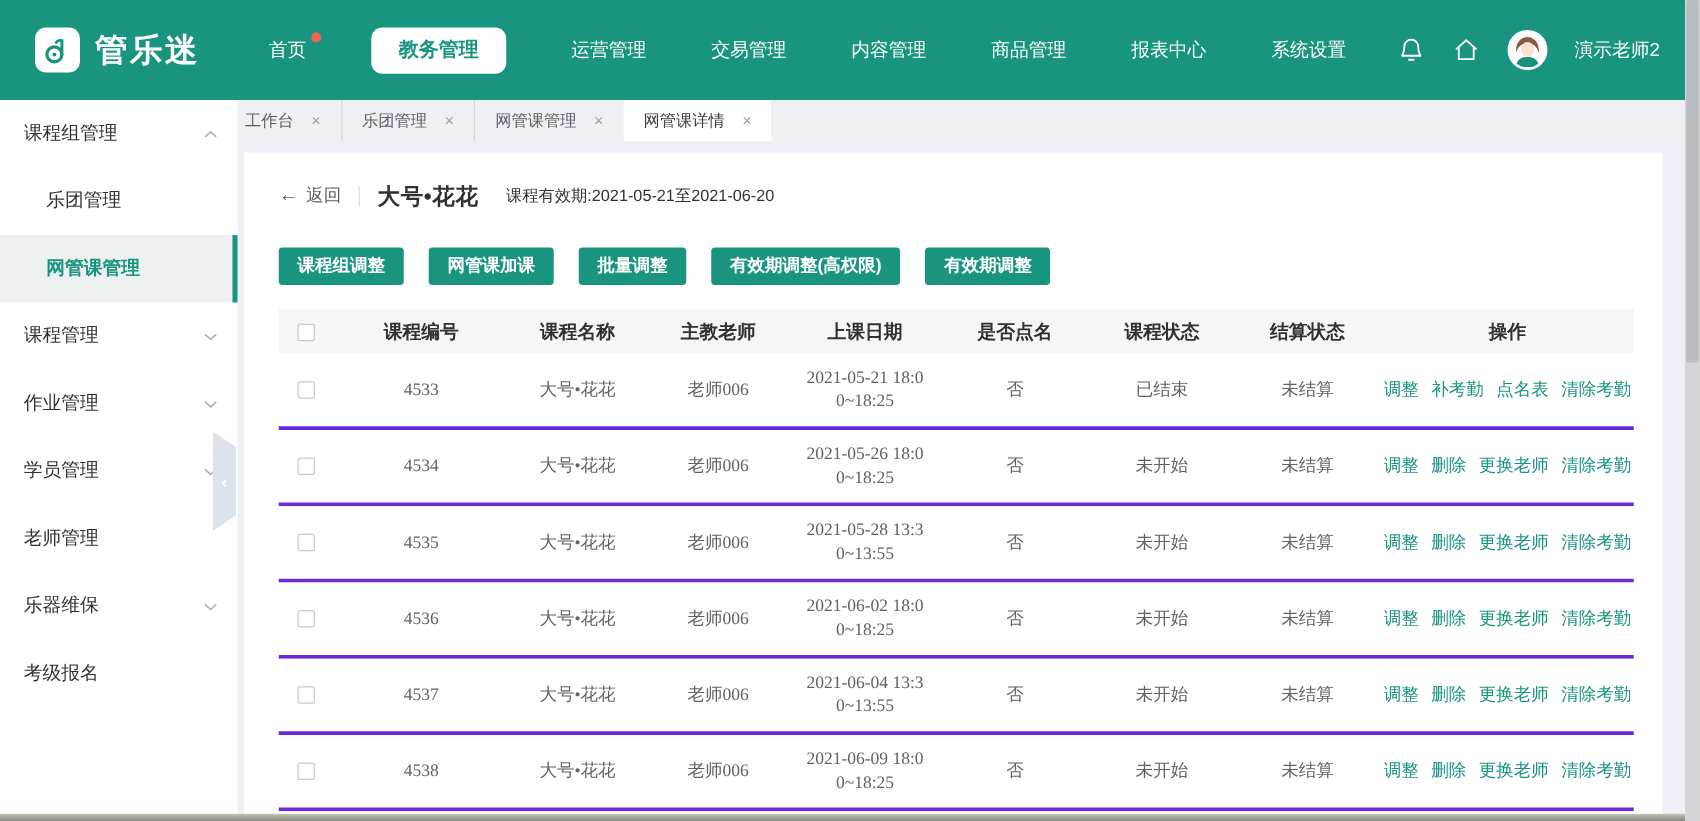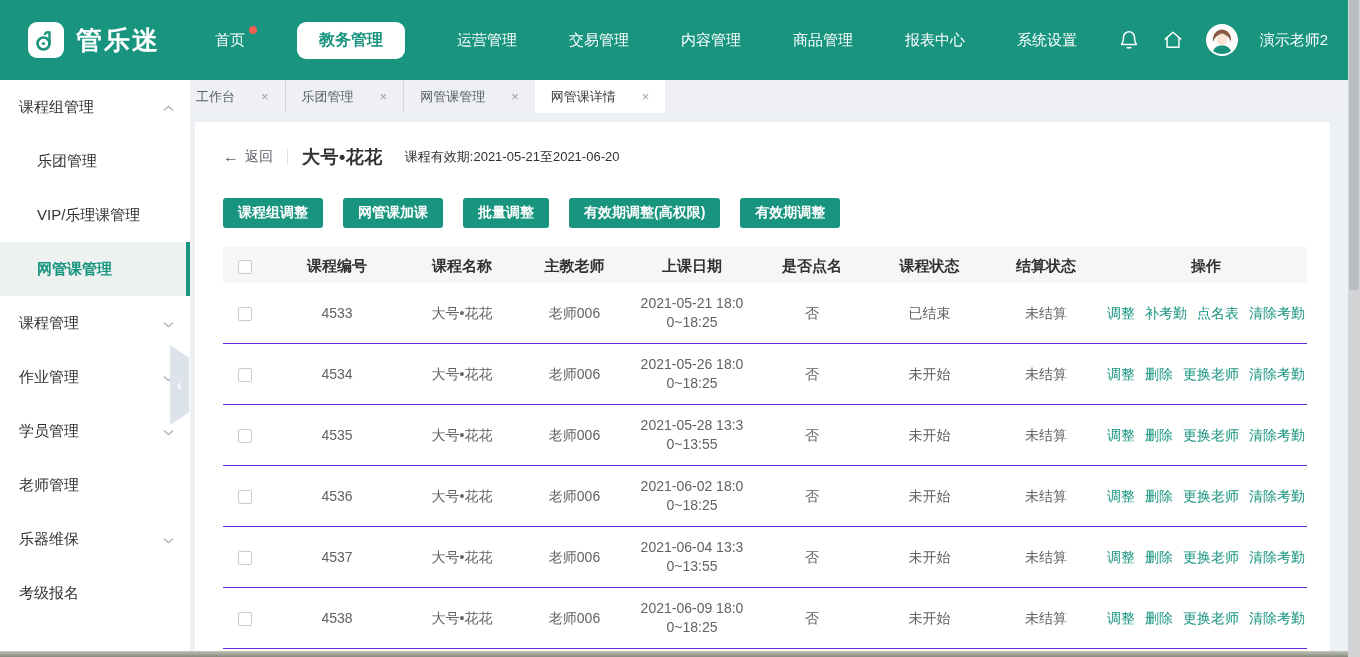--- a/index.html
+++ b/index.html
@@ -35,7 +35,7 @@
 
   
   .tabbar{position:absolute;left:170px;top:80px;width:1178px;height:33px;background:#eef0f4;display:flex;align-items:stretch;padding-left:10px;}
-  .tab{display:flex;align-items:center;gap:26px;padding:0 16px;font-size:13px;color:#5a5e66;cursor:pointer;white-space:nowrap;}
+  .tab{display:flex;align-items:center;gap:14px;padding:0 16px;font-size:13px;color:#5a5e66;cursor:pointer;white-space:nowrap;}
   .tab .close{color:#9ca0a6;font-size:13px;cursor:pointer;}
   .tab.active{background:#fff;color:#3c4046;}
   .tab:not(.active)+.tab:not(.active){border-left:1px solid #d3d7de;}

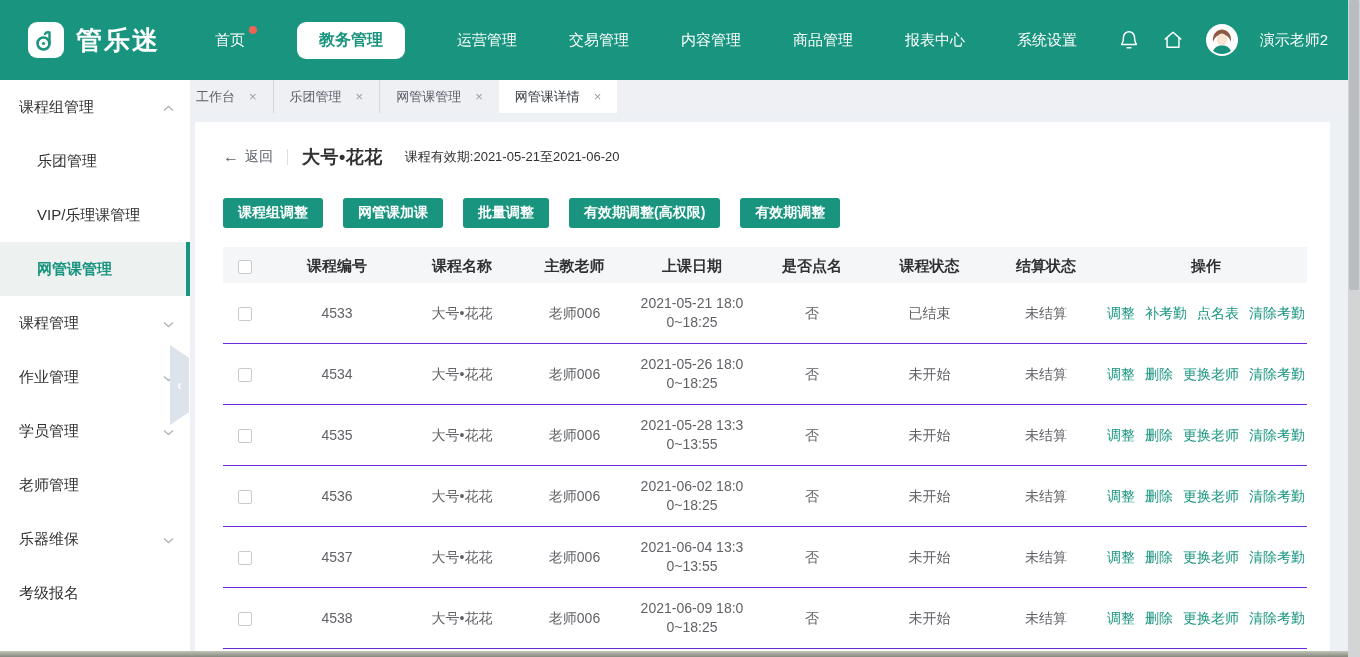--- a/index.html
+++ b/index.html
@@ -128,7 +128,6 @@
     </span>
   </div>
   <div class="side-item child">乐团管理</div>
-  <div class="side-item child">VIP/乐理课管理</div>
   <div class="side-item child active">网管课管理</div>
   <div class="side-item">
     <span>课程管理</span>

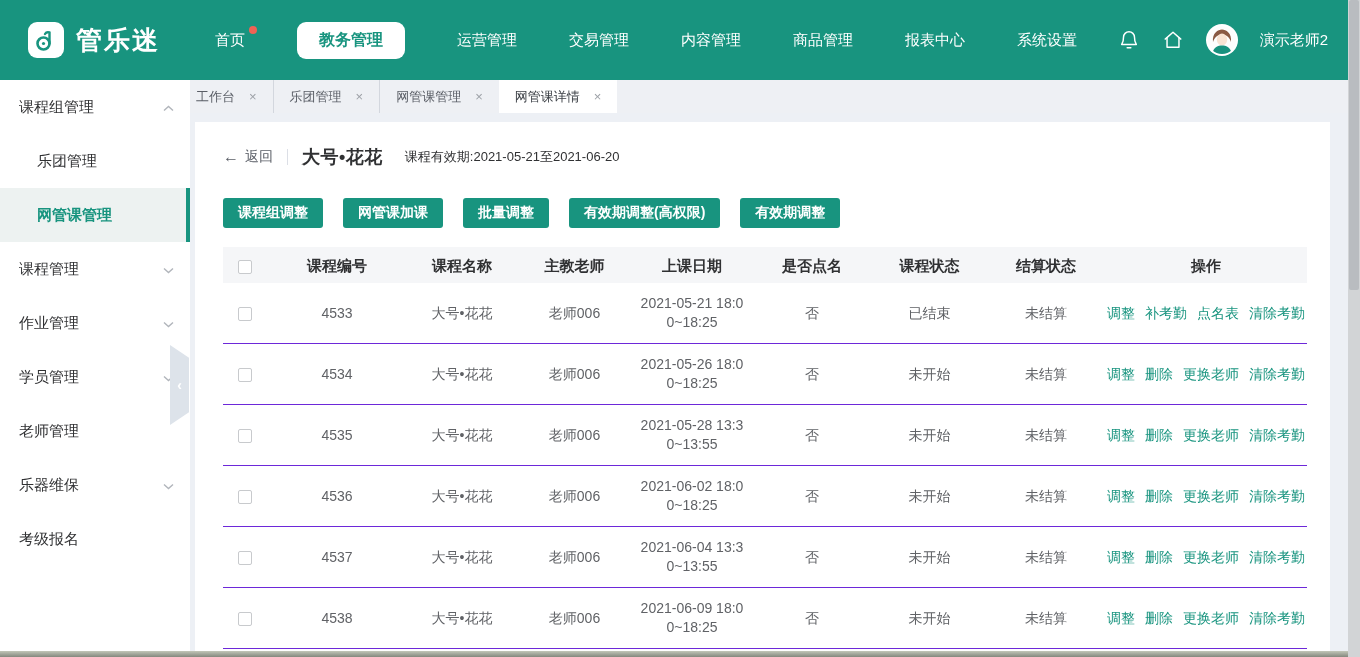--- a/index.html
+++ b/index.html
@@ -56,7 +56,7 @@
   .table{margin-top:19px;width:1084px;font-size:14px;color:#606266;}
   .tr{display:grid;grid-template-columns:44px 140px 110px 115px 120px 120px 115px 118px 1fr;align-items:center;}
   .thead{background:#f5f6f8;height:36px;font-weight:bold;color:#303133;font-size:15px;}
-  .tbody .tr{height:61px;border-bottom:1px solid #6d28d9;background:#fff;}
+  .tbody .tr{height:61px;border-bottom:3px solid #6d28d9;background:#fff;font-family:Liberation Serif, serif;}
   .cell{text-align:center;line-height:19px;}
   .cbx{width:14px;height:14px;border:1px solid #c8cacd;border-radius:2px;background:#fff;display:inline-block;vertical-align:middle;cursor:pointer;}
   .actions{display:flex;justify-content:center;gap:10px;white-space:nowrap;}

